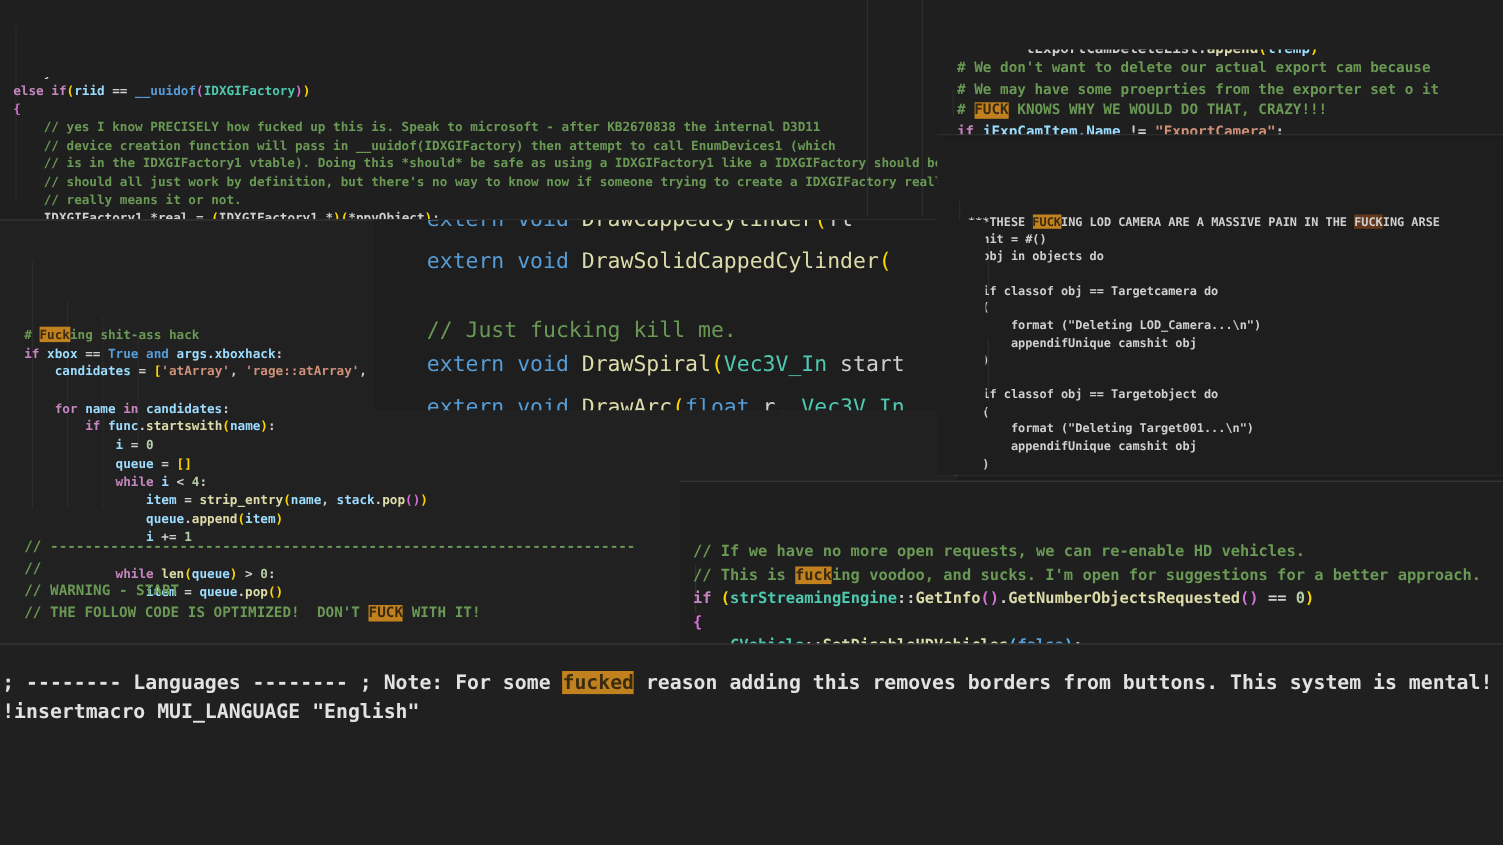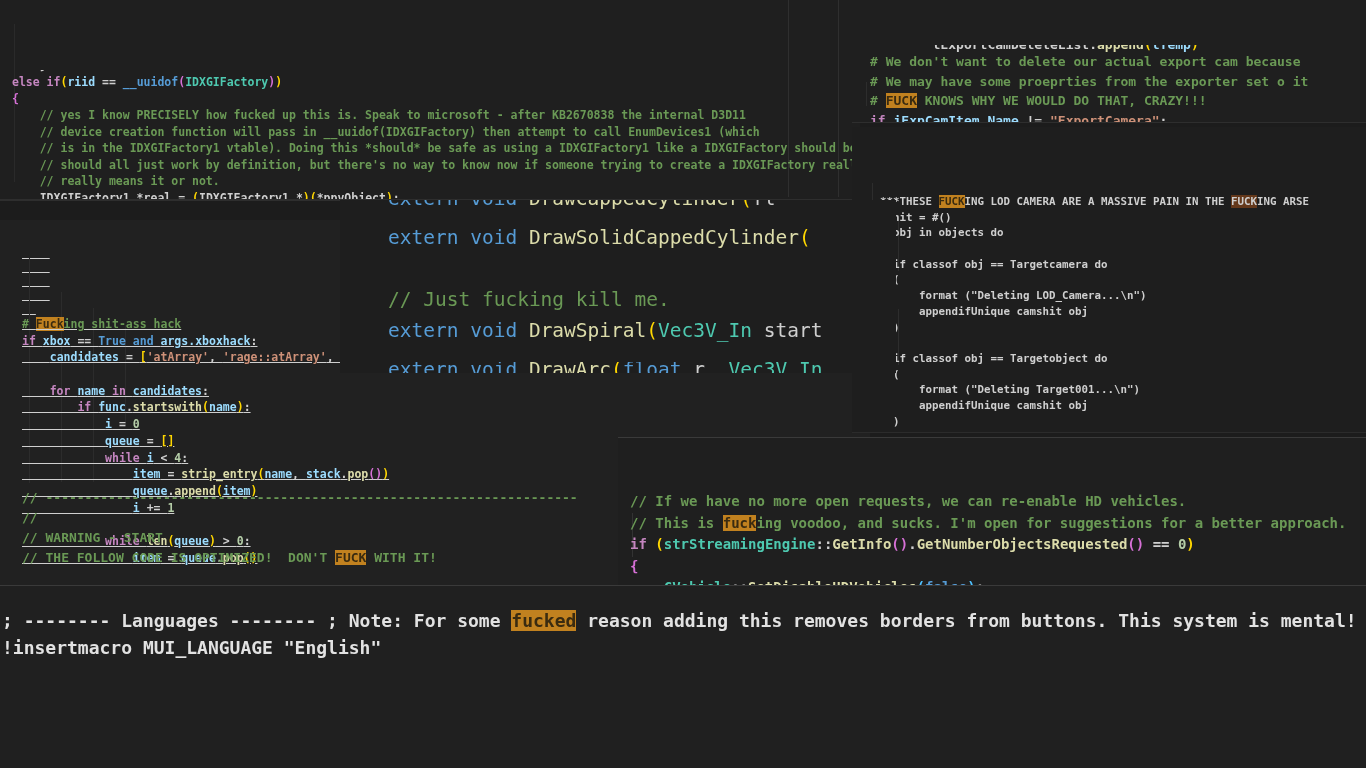--- a/index.html
+++ b/index.html
@@ -15,8 +15,8 @@
   #p-cpp .pt{height:4px;overflow:hidden;}
   #p-cpp .pt .in{margin-top:-12px;}
   
-  #p-python{left:0;top:220px;width:848px;height:374px;background:#212121;
-            padding:12px 0 0 22px;font-size:11.5px;font-weight:700;z-index:1;overflow:hidden;text-decoration:underline;}
+  #p-python{left:0;top:200px;width:848px;height:374px;background:#212121;
+            padding:12px 0 0 22px;font-size:11.5px;font-weight:700;z-index:1;overflow:hidden;}
   #p-python .ln{height:16.7px;line-height:16.7px;}
   
   #p-warning{left:22px;top:488px;width:700px;height:90px;background:transparent;

